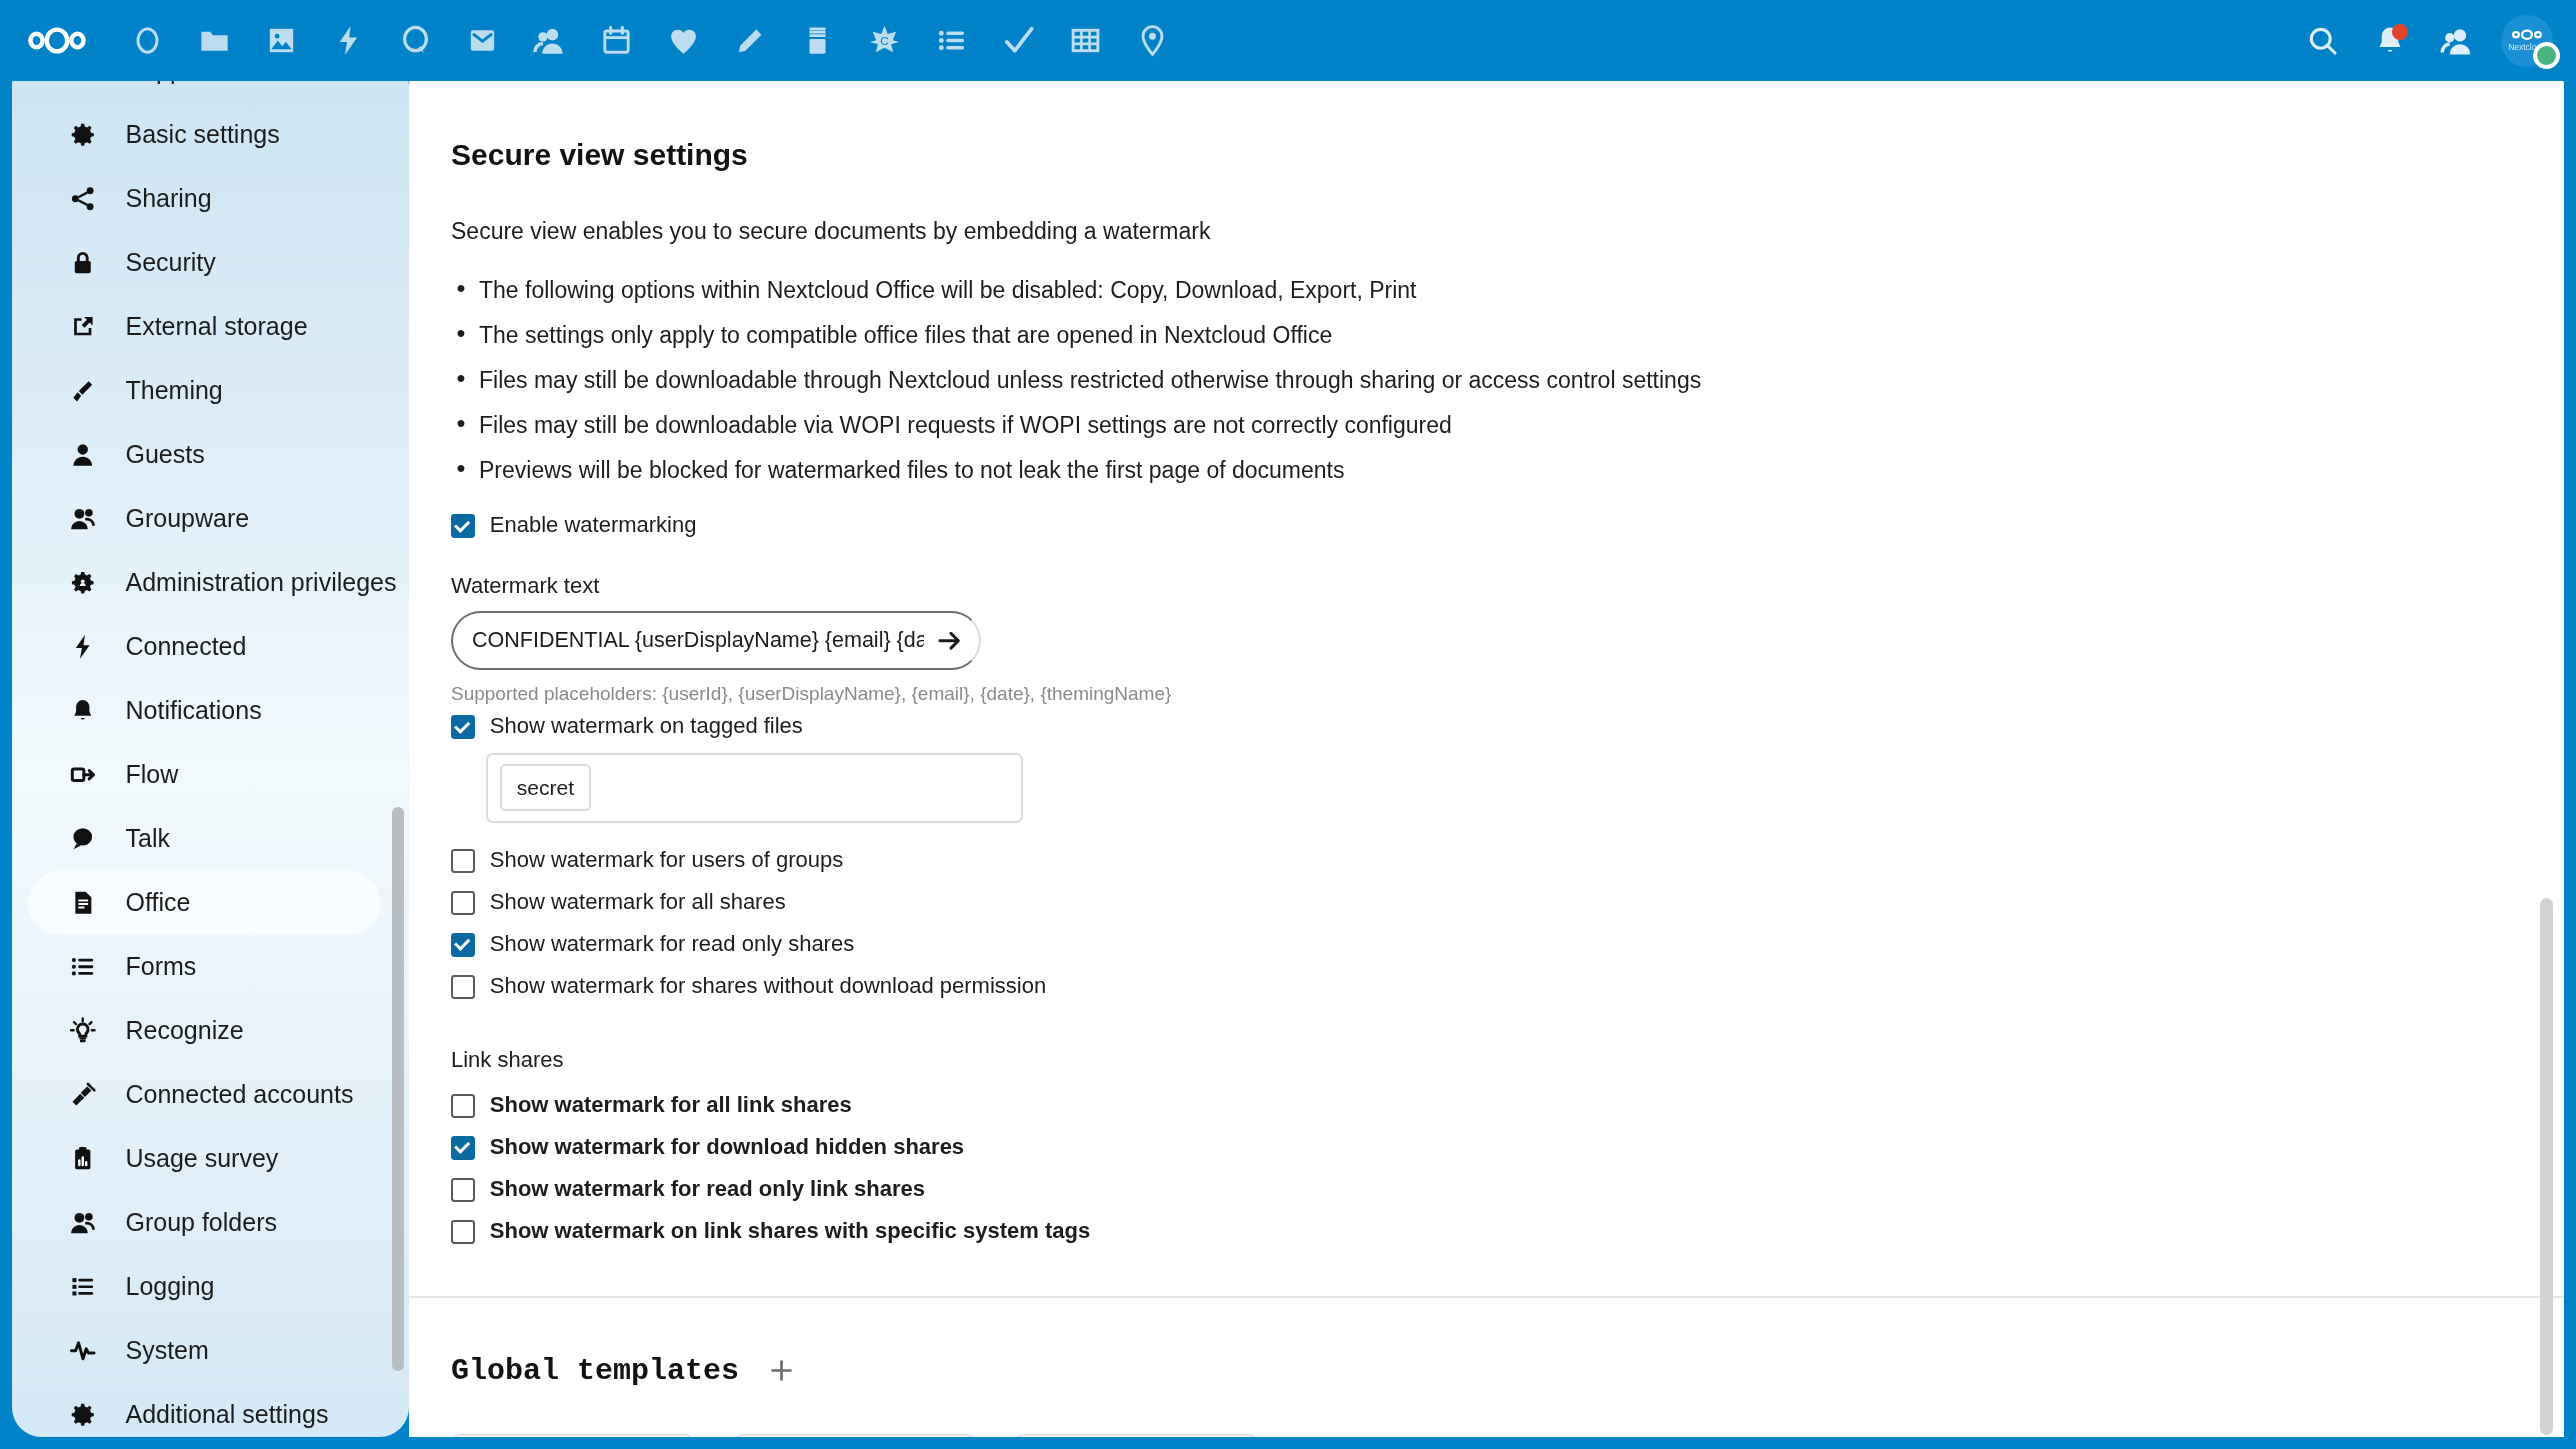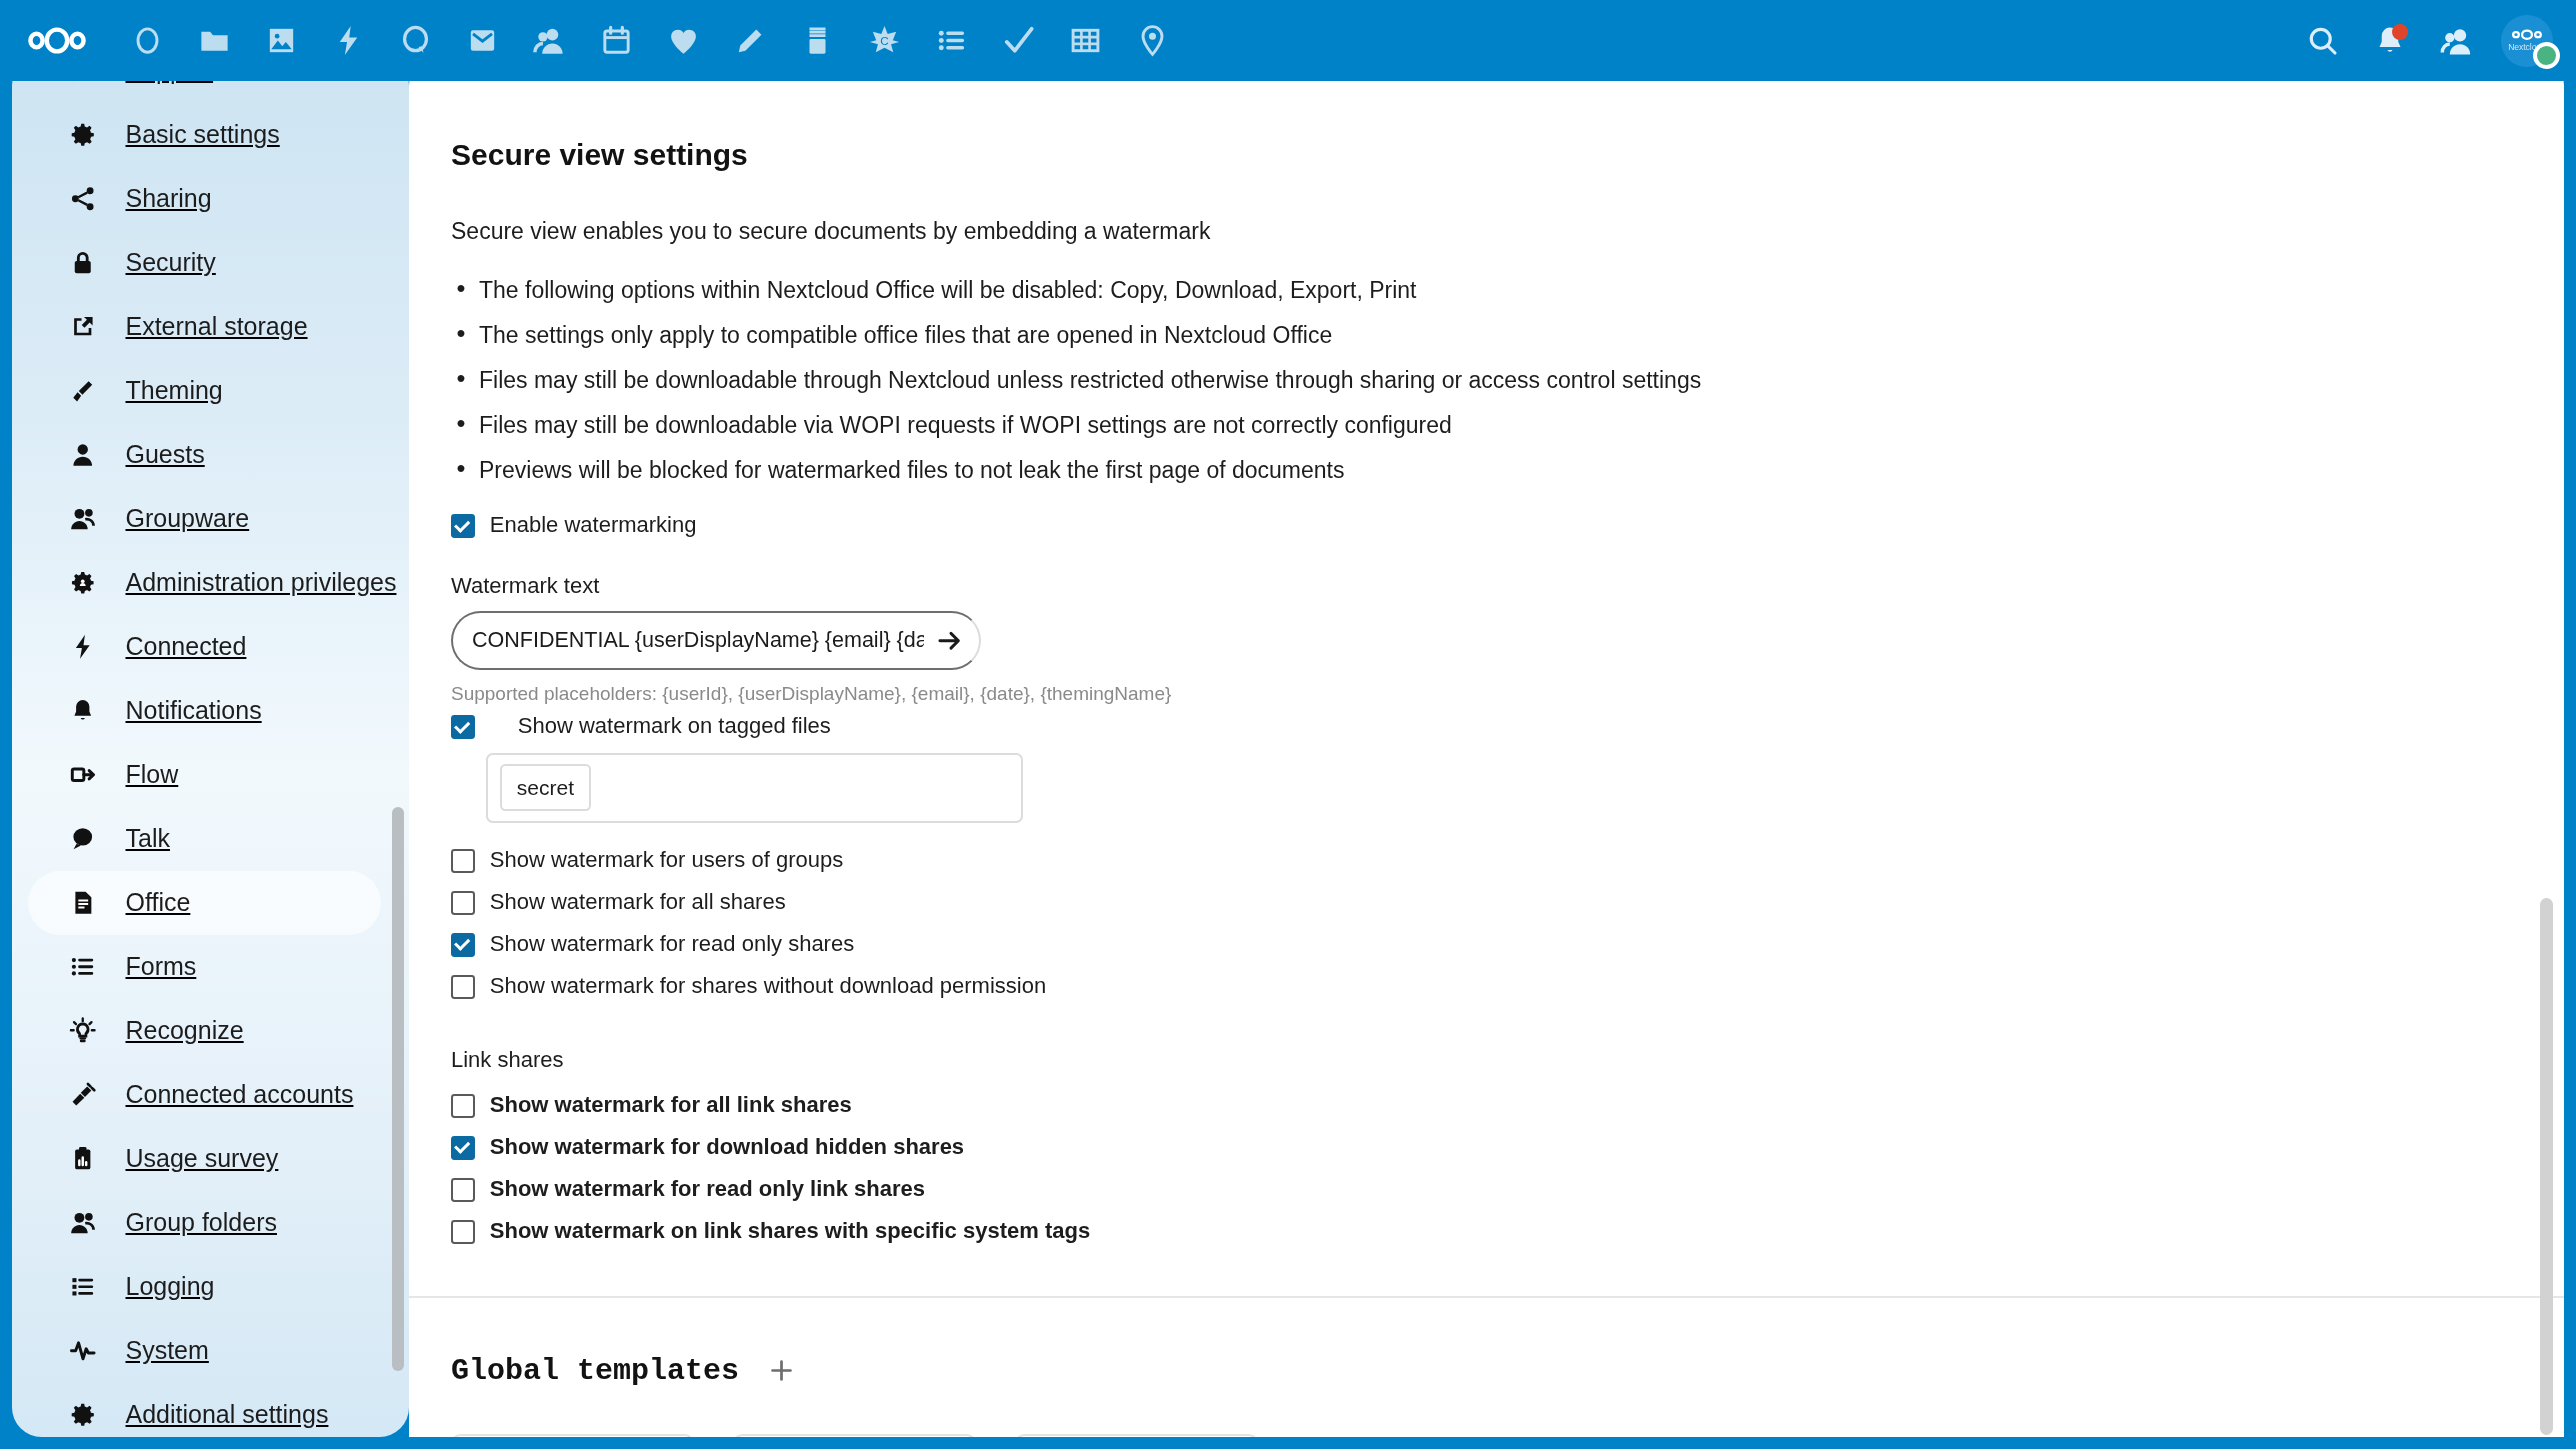--- a/index.html
+++ b/index.html
@@ -79,7 +79,6 @@
   #sidebar-scroll {
     position: absolute; inset: 0;
     padding: 0 12px 27px 0;
-    text-decoration: underline;
   }
   .side-item {
     display: flex; align-items: center;

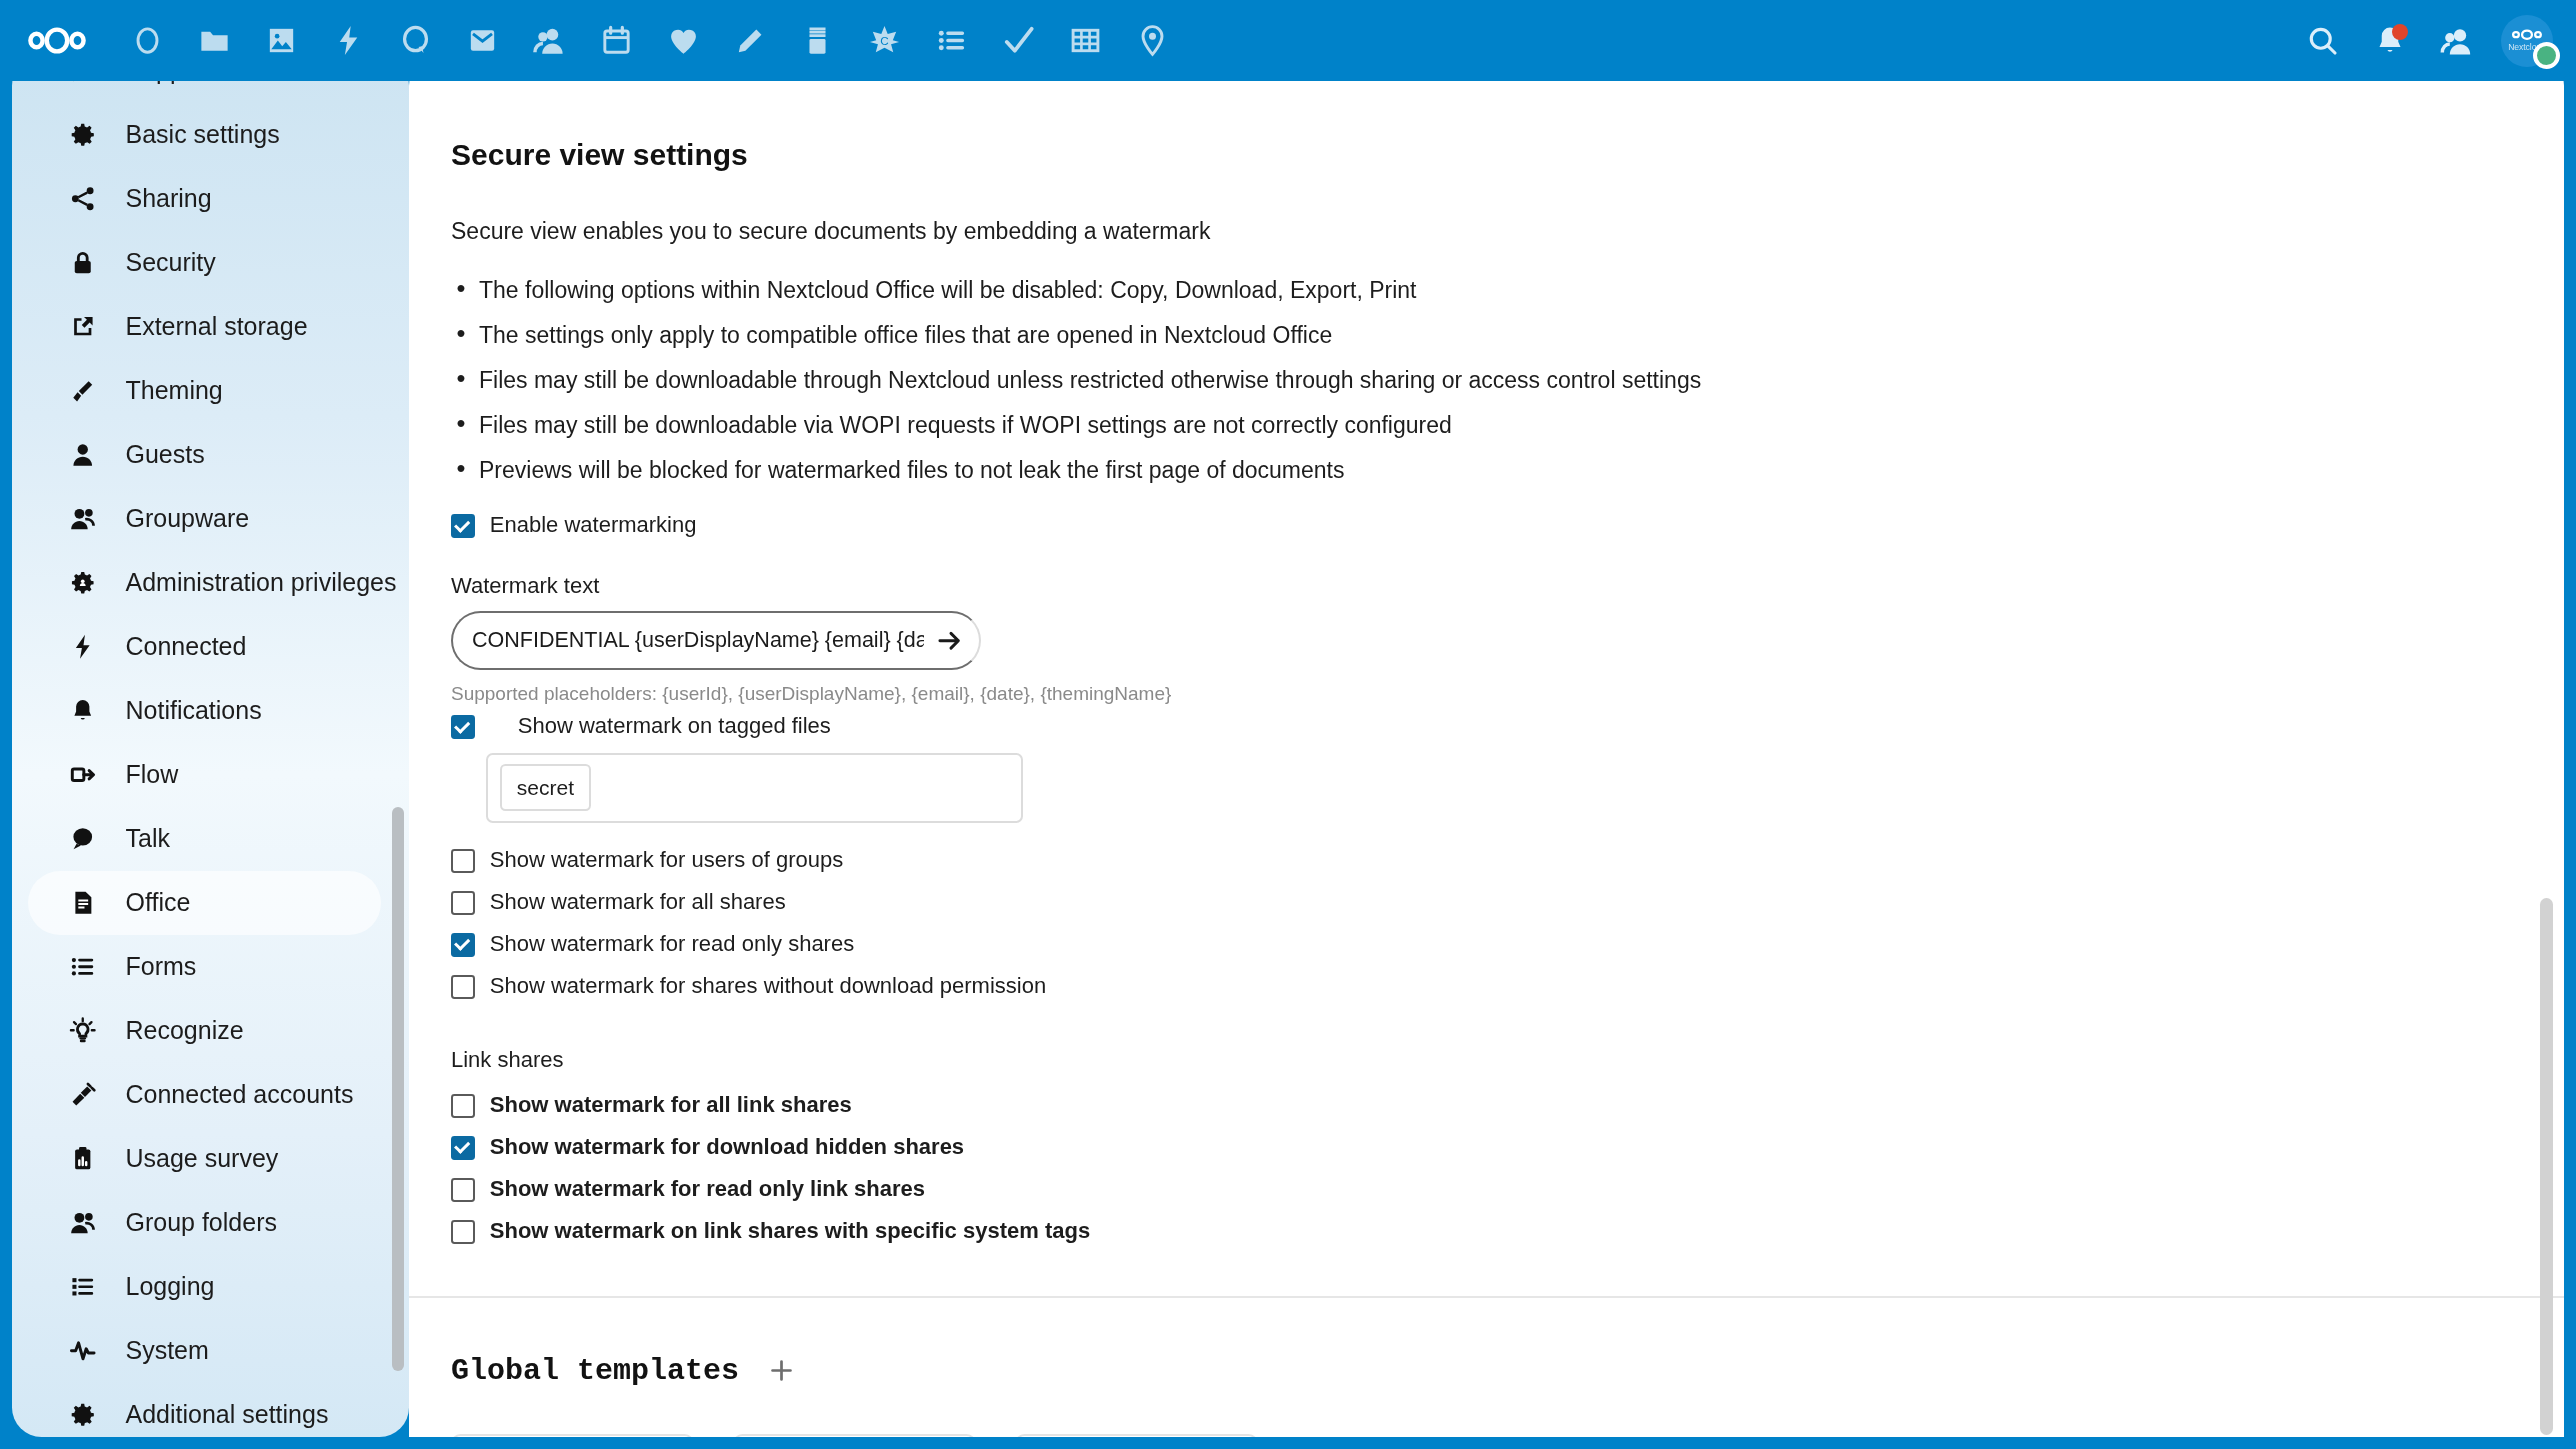--- a/index.html
+++ b/index.html
@@ -636,7 +636,7 @@
 
       <div class="hint">Supported placeholders: {userId}, {userDisplayName}, {email}, {date}, {themingName}</div>
 
-      <div class="chk-row tight" style="margin-top:8px;gap:28px;">
+      <div class="chk-row tight" style="margin-top:8px;">
         <span class="chk-box on"></span>
         <span class="chk-label">Show watermark on tagged files</span>
       </div>

